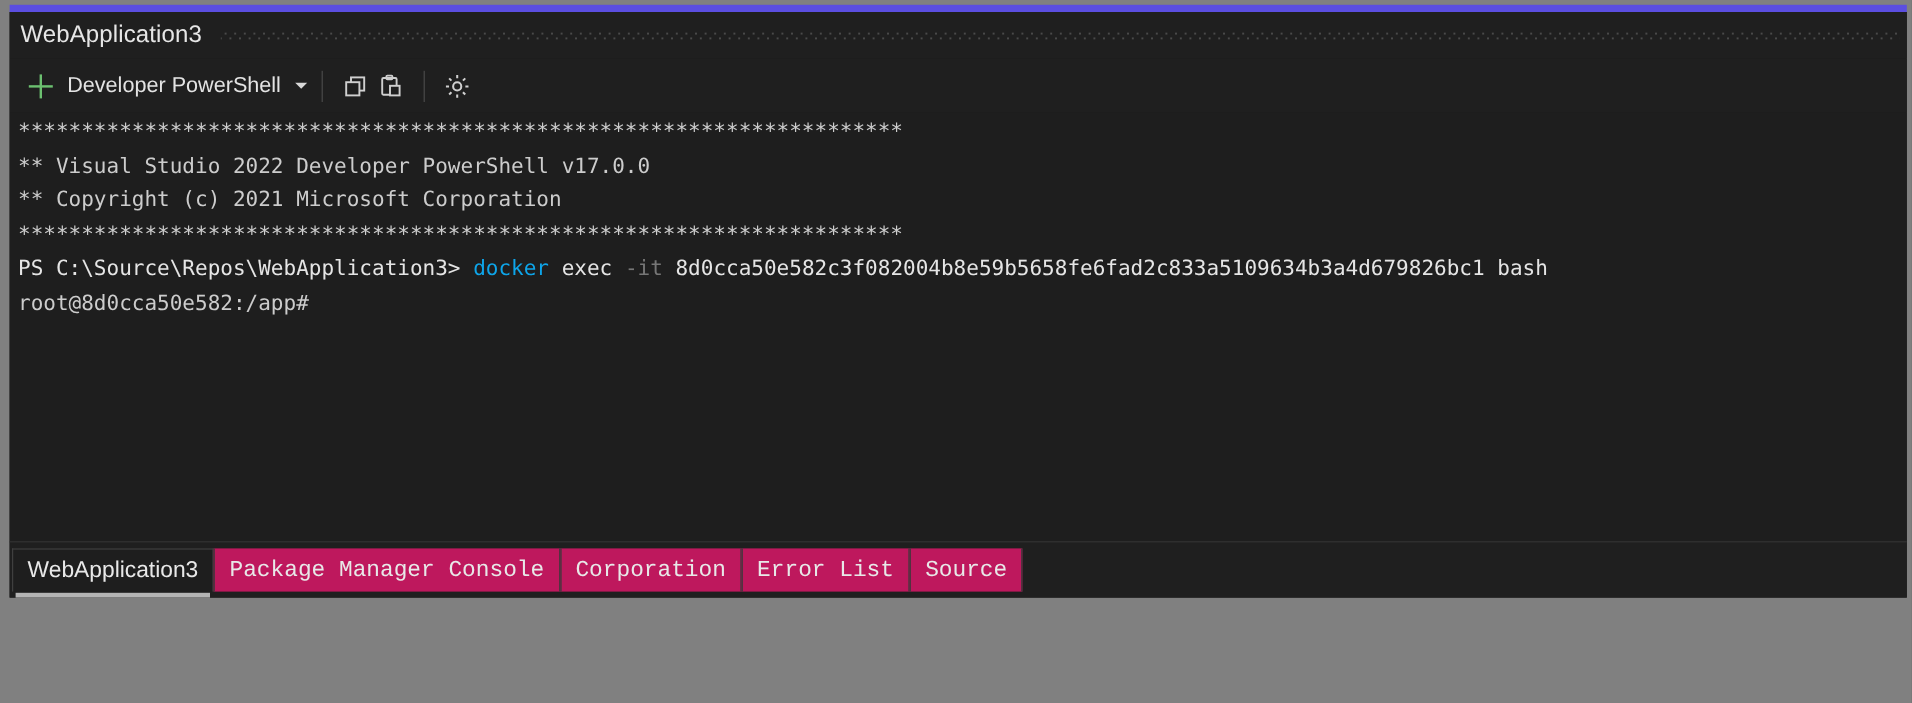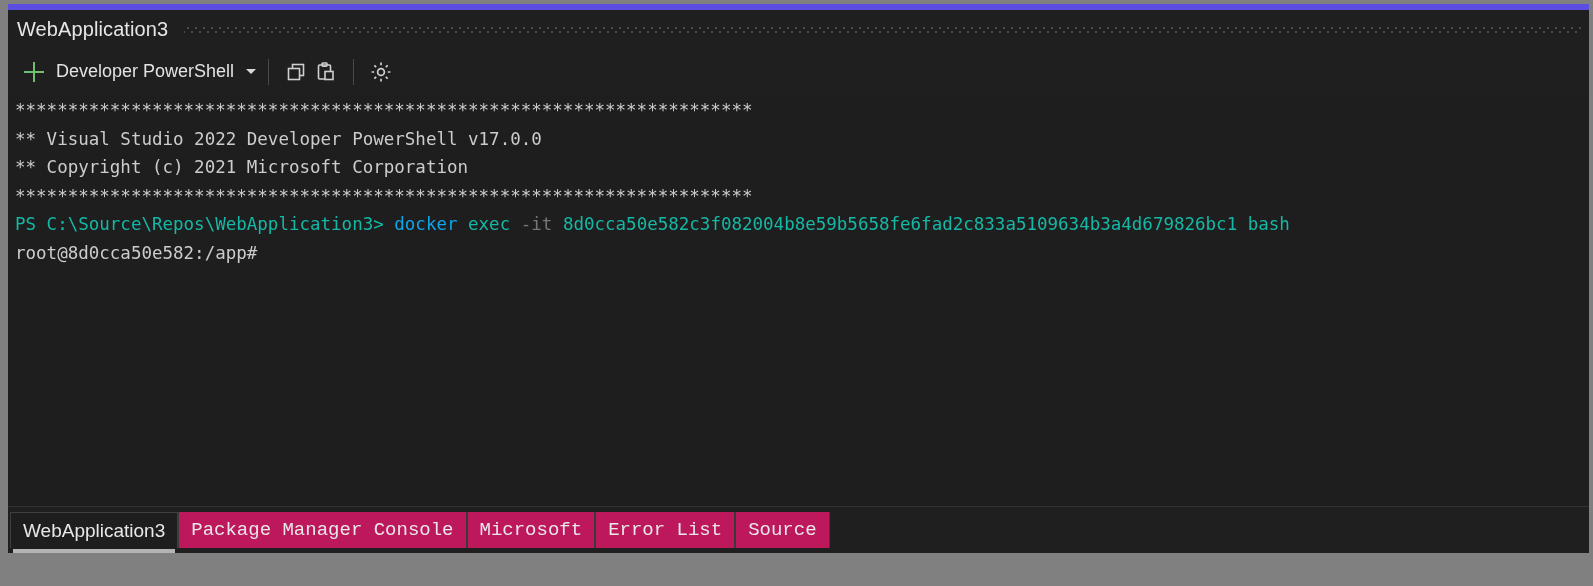--- a/index.html
+++ b/index.html
@@ -42,7 +42,7 @@
     left: 8px;
     top: 10px;
     width: 1581px;
-    height: 543px;
+    height: 488px;
     background: #1e1e1e;
     display: flex;
     flex-direction: column;

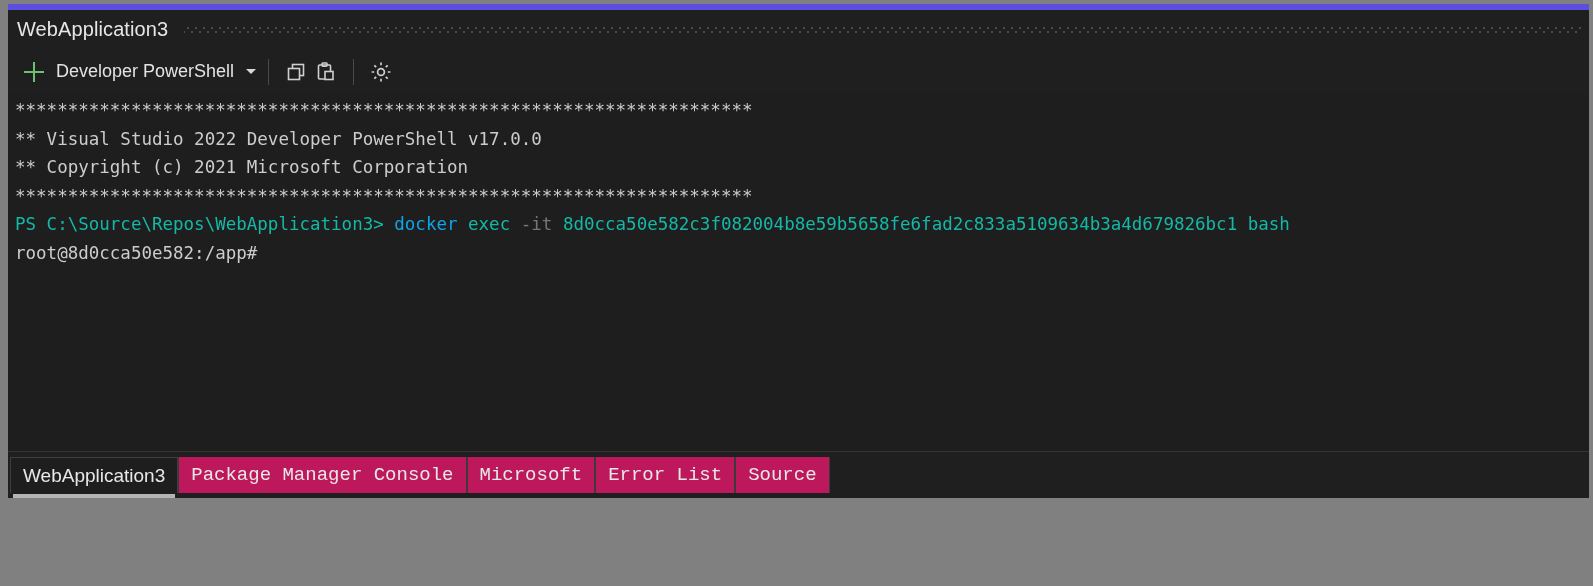--- a/index.html
+++ b/index.html
@@ -161,7 +161,7 @@
   .console-line { white-space: pre; }
   .tok-cmd  { color: #0ea5e9; }
   .tok-dim  { color: #767676; margin-top: 17px; }
-  .tok-plain{ color: #14b8a6; }
+  .tok-plain{ color: #e5e5e5; }
 
   
   .tab-strip {

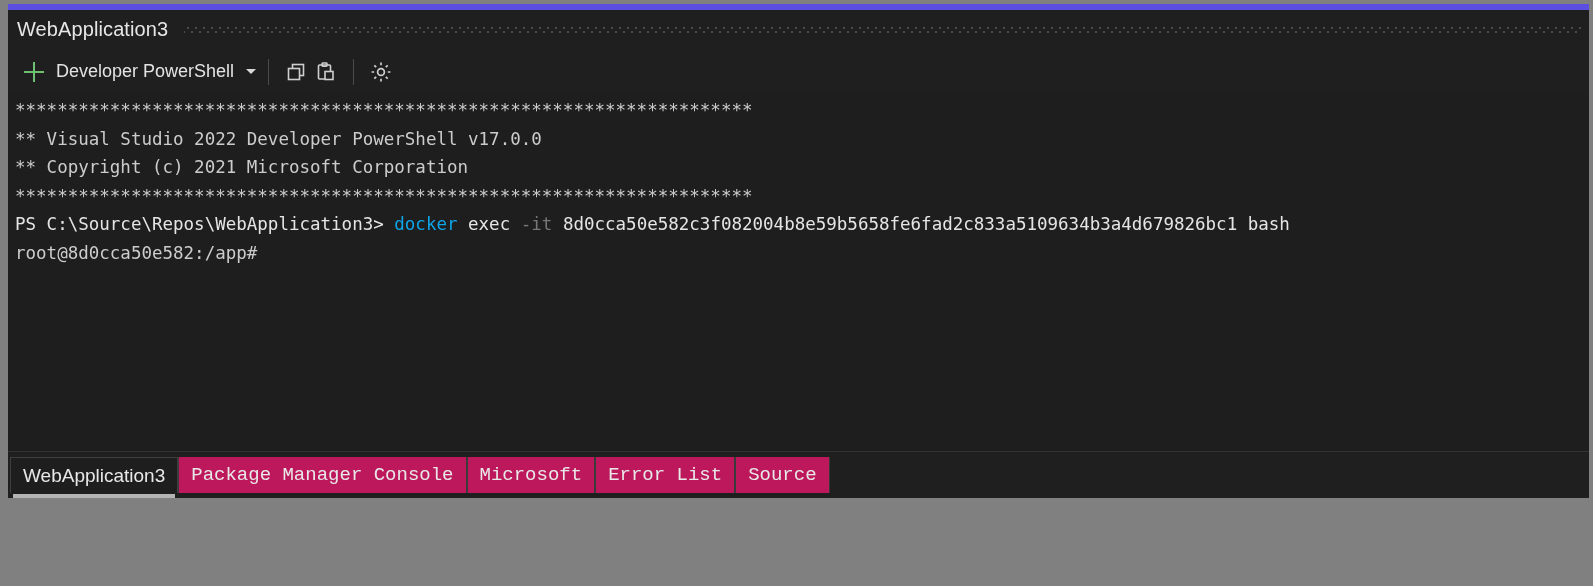--- a/index.html
+++ b/index.html
@@ -275,7 +275,7 @@
           <span>Package Manager Console</span>
         </div>
         <div class="tab inactive">
-          <span>Microsoft</span>
+          <span>Corporation</span>
         </div>
         <div class="tab inactive">
           <span>Error List</span>

